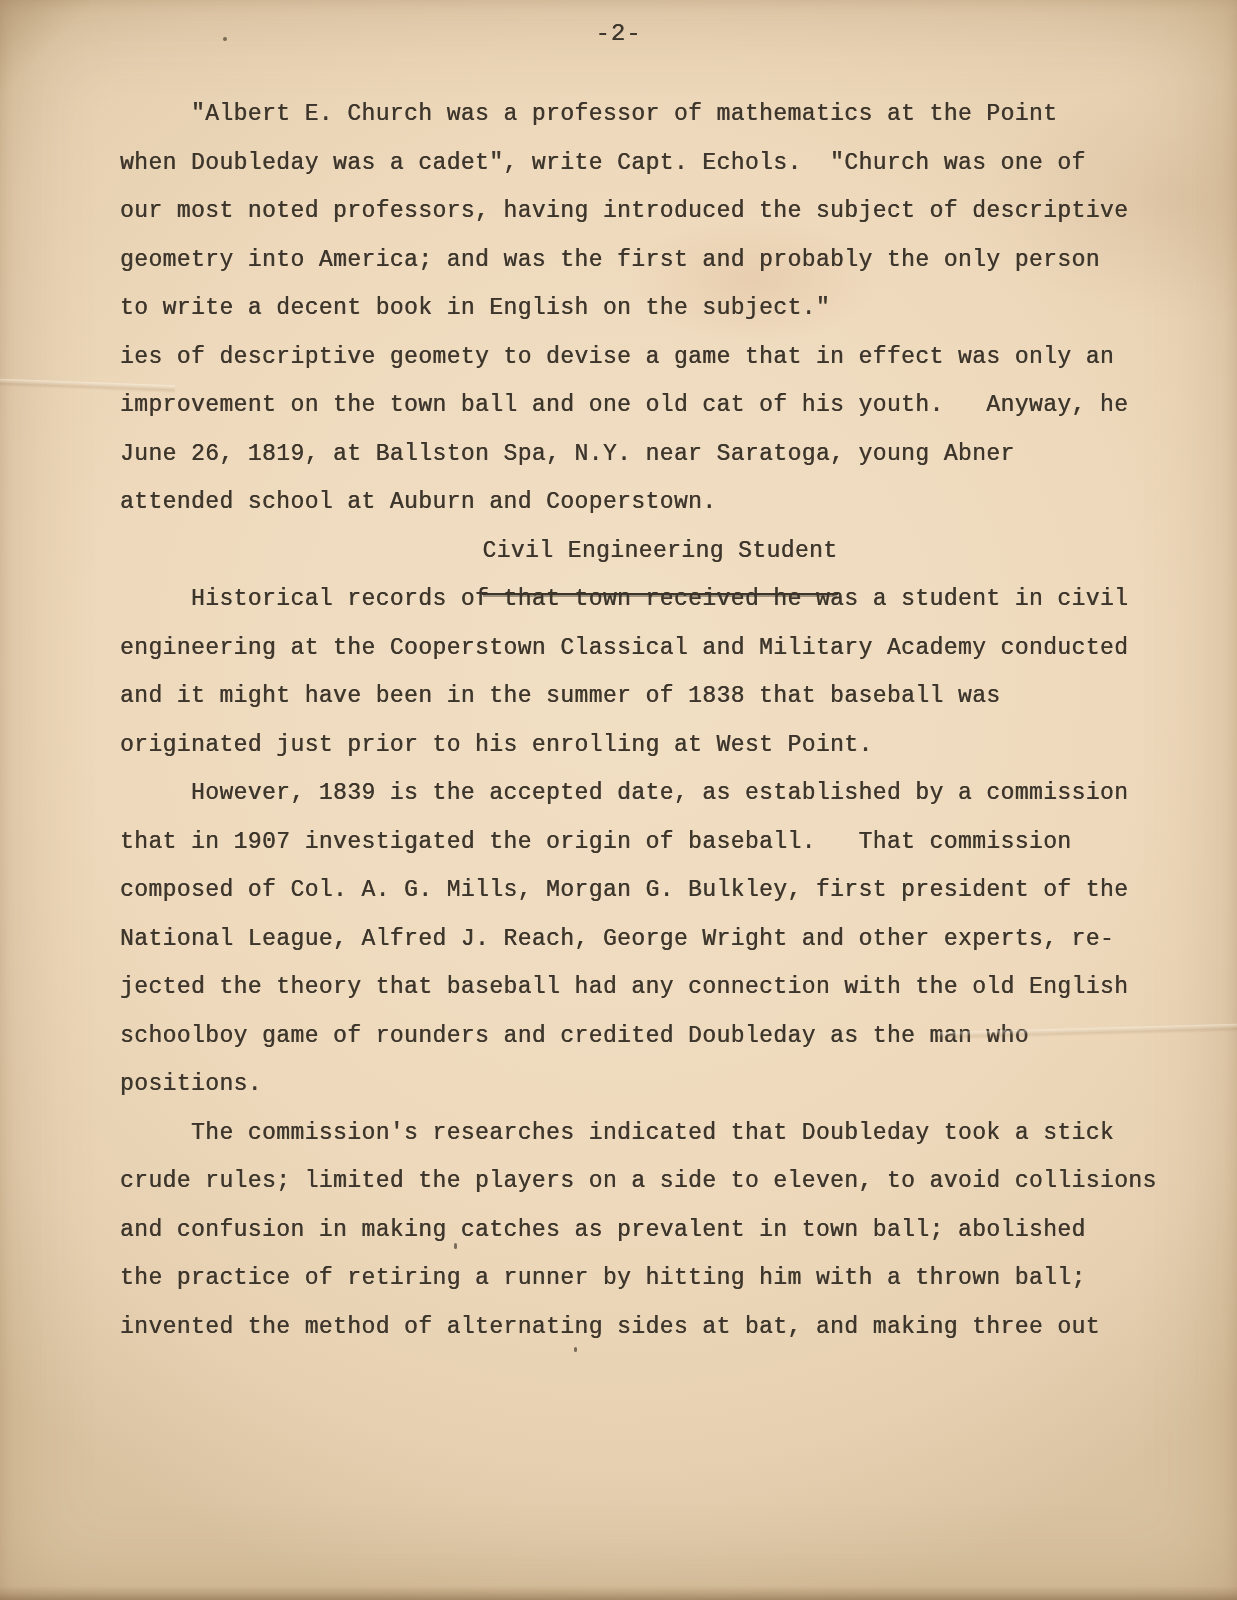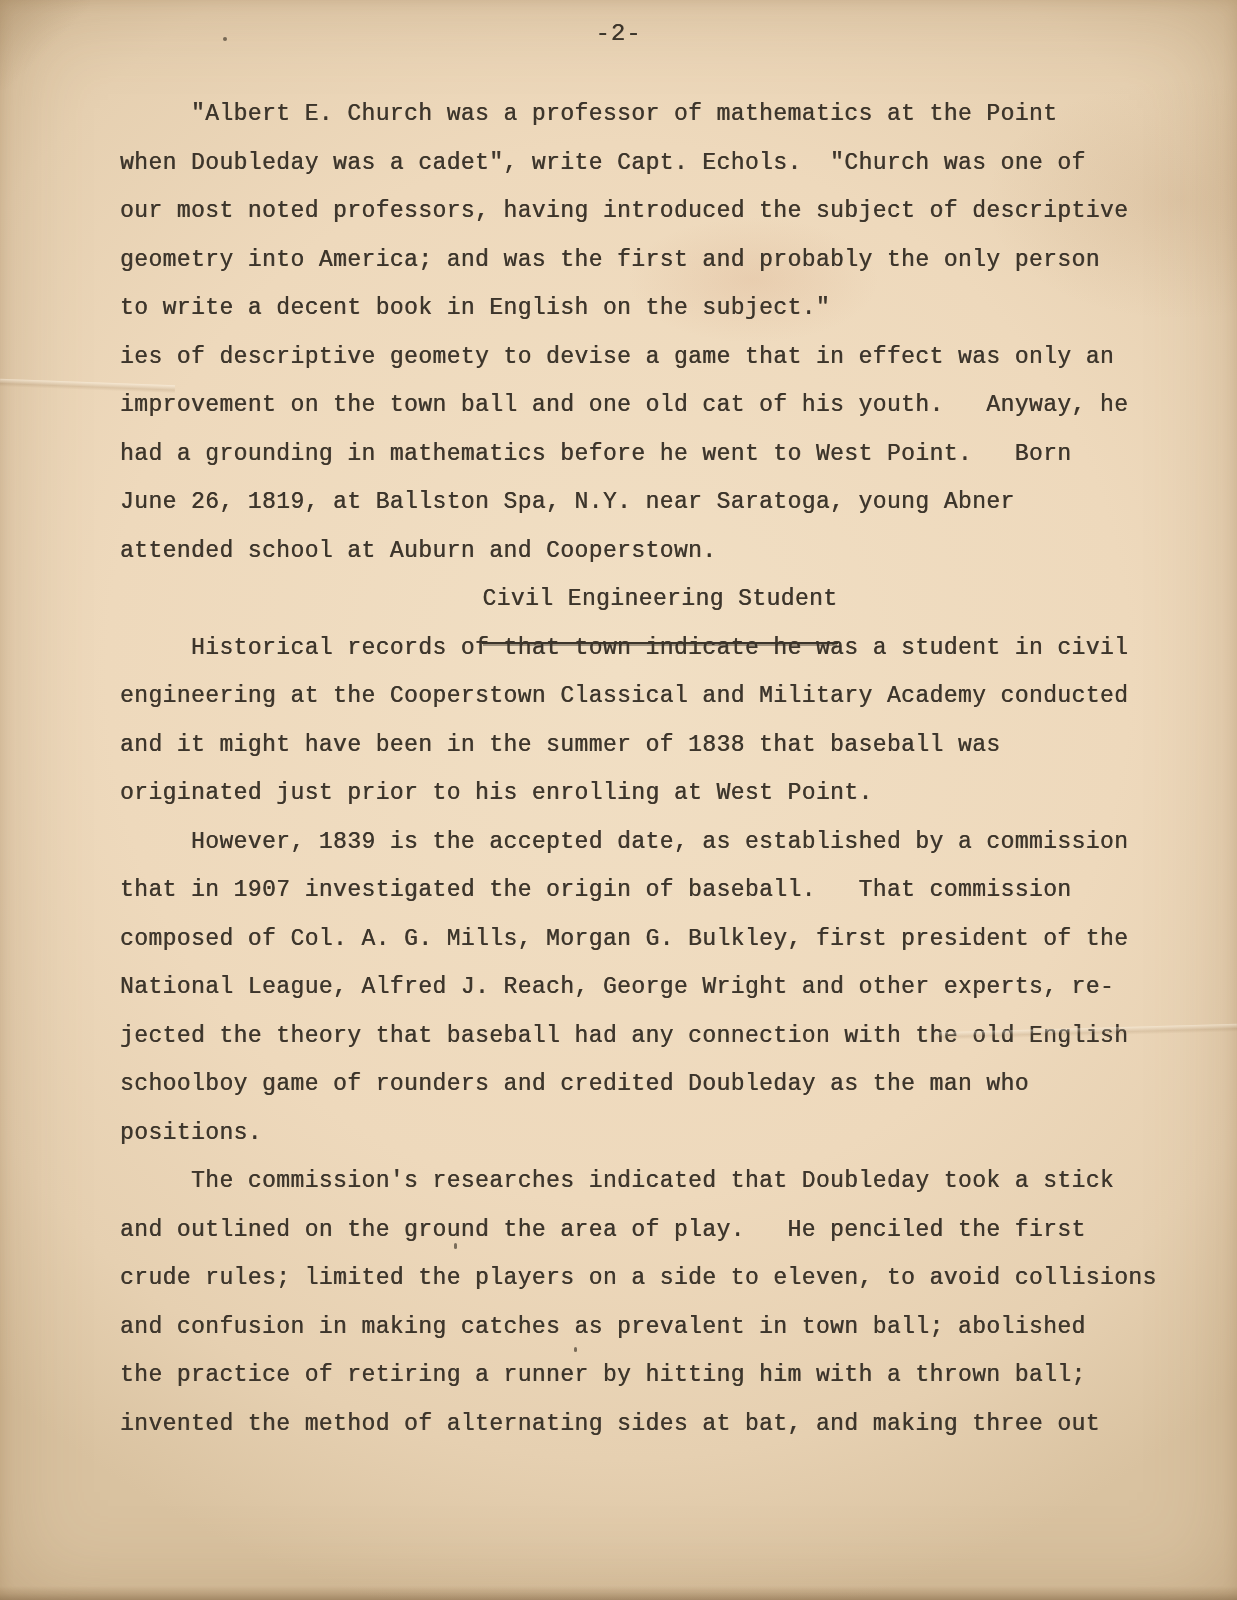--- a/index.html
+++ b/index.html
@@ -80,7 +80,6 @@
       <div class="line body">to write a decent book in English on the subject."</div>
       <div class="line body">ies of descriptive geomety to devise a game that in effect was only an</div>
       <div class="line body">improvement on the town ball and one old cat of his youth.   Anyway, he</div>
-      <div class="line body">had a grounding in mathematics before he went to West Point.   Born</div>
       <div class="line body">June 26, 1819, at Ballston Spa, N.Y. near Saratoga, young Abner</div>
       <div class="line body">attended school at Auburn and Cooperstown.</div>
       <div class="line heading"><span class="heading-underline">Civil Engineering Student</span></div>

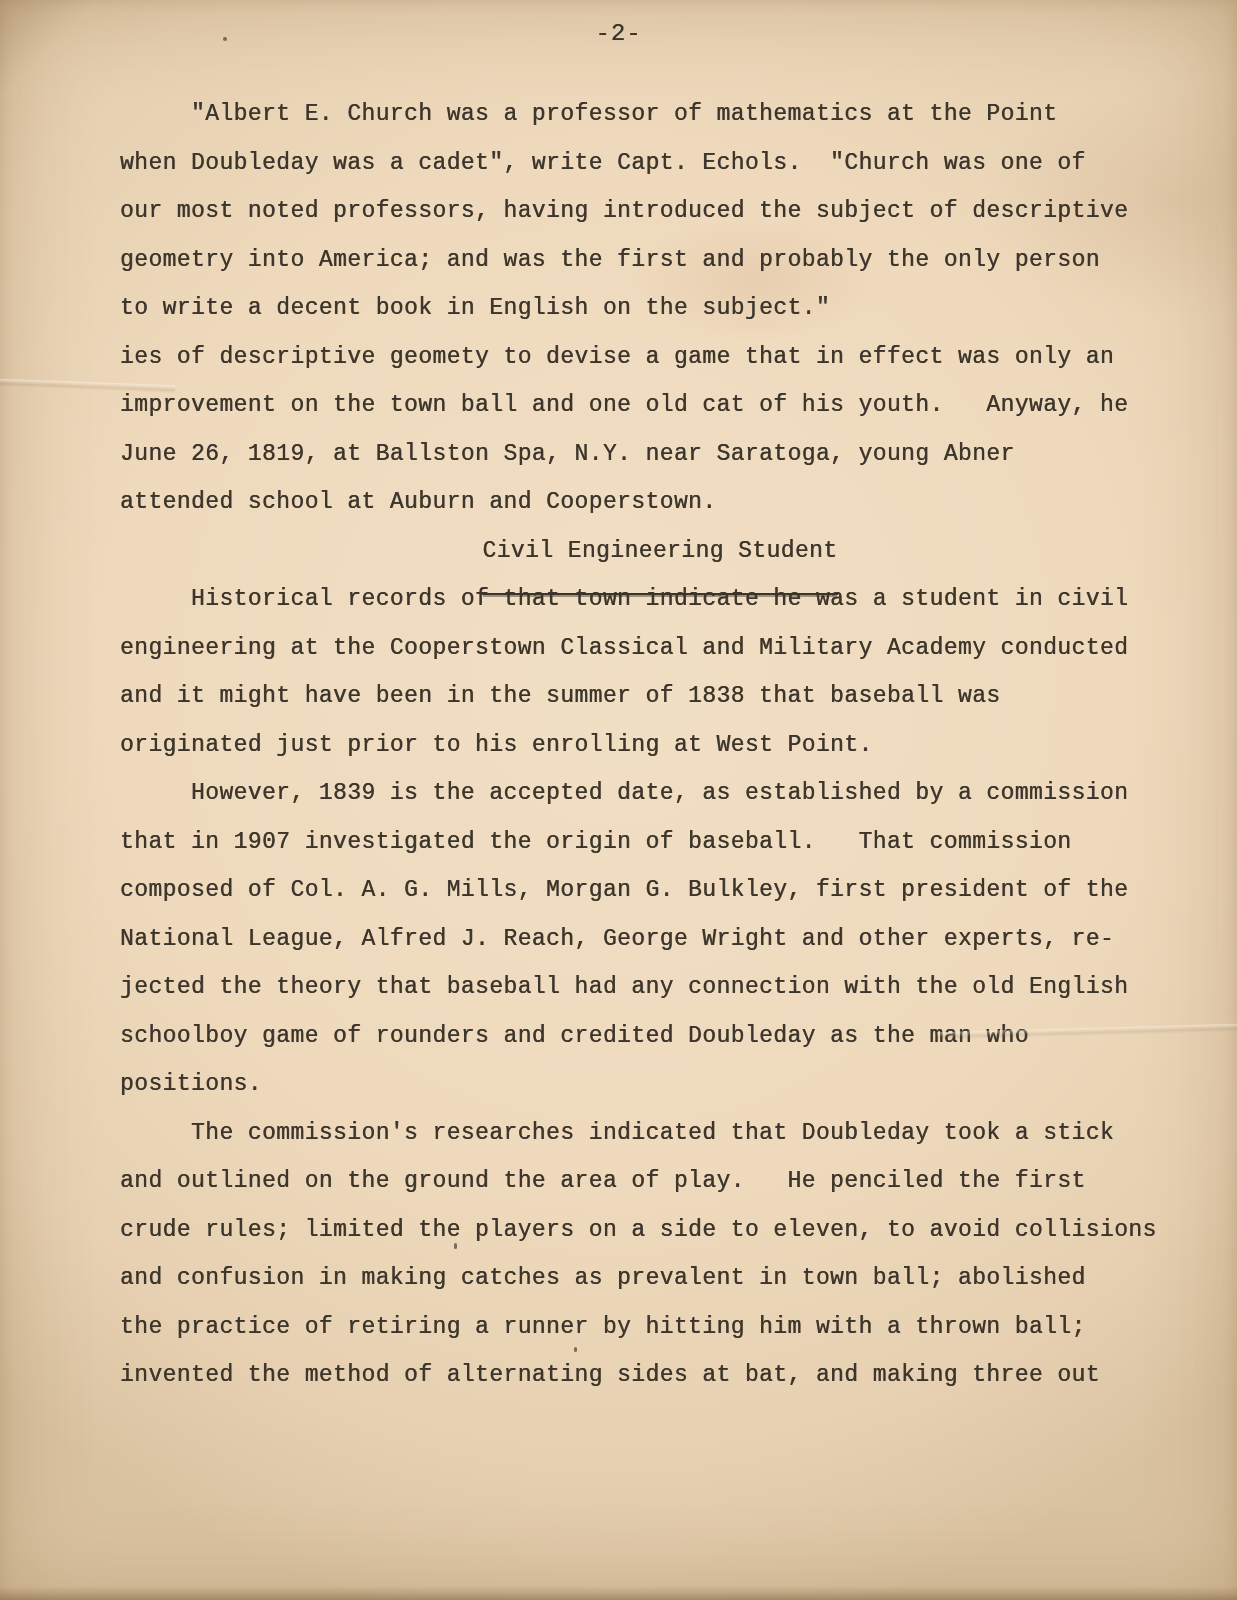--- a/index.html
+++ b/index.html
@@ -83,7 +83,7 @@
       <div class="line body">June 26, 1819, at Ballston Spa, N.Y. near Saratoga, young Abner</div>
       <div class="line body">attended school at Auburn and Cooperstown.</div>
       <div class="line heading"><span class="heading-underline">Civil Engineering Student</span></div>
-      <div class="line body">     Historical records of that town indicate he was a student in civil</div>
+      <div class="line body">     Historical records of that town received he was a student in civil</div>
       <div class="line body">engineering at the Cooperstown Classical and Military Academy conducted</div>
       <div class="line body">and it might have been in the summer of 1838 that baseball was</div>
       <div class="line body">originated just prior to his enrolling at West Point.</div>

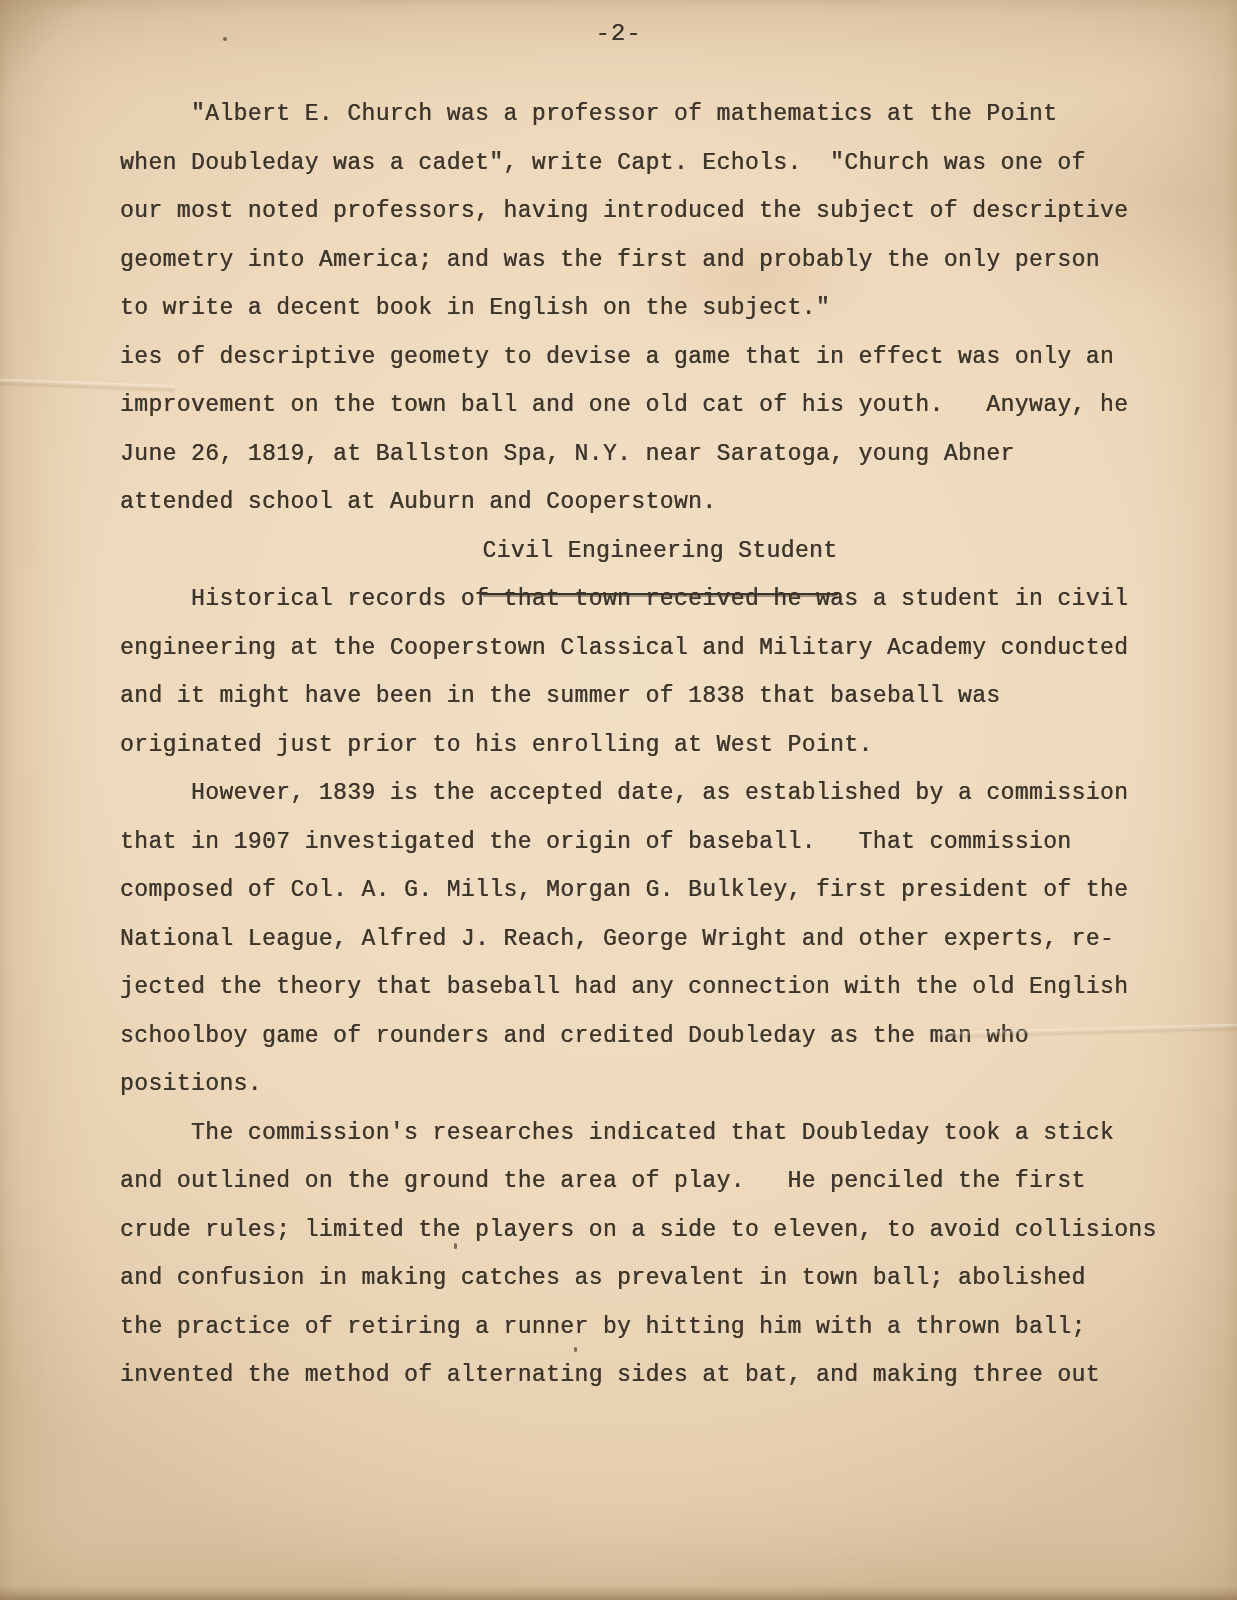--- a/index.html
+++ b/index.html
@@ -95,7 +95,6 @@
       <div class="line body">schoolboy game of rounders and credited Doubleday as the man who</div>
       <div class="line body">positions.</div>
       <div class="line body">     The commission's researches indicated that Doubleday took a stick</div>
-      <div class="line body">and outlined on the ground the area of play.   He penciled the first</div>
       <div class="line body">crude rules; limited the players on a side to eleven, to avoid collisions</div>
       <div class="line body">and confusion in making catches as prevalent in town ball; abolished</div>
       <div class="line body">the practice of retiring a runner by hitting him with a thrown ball;</div>

